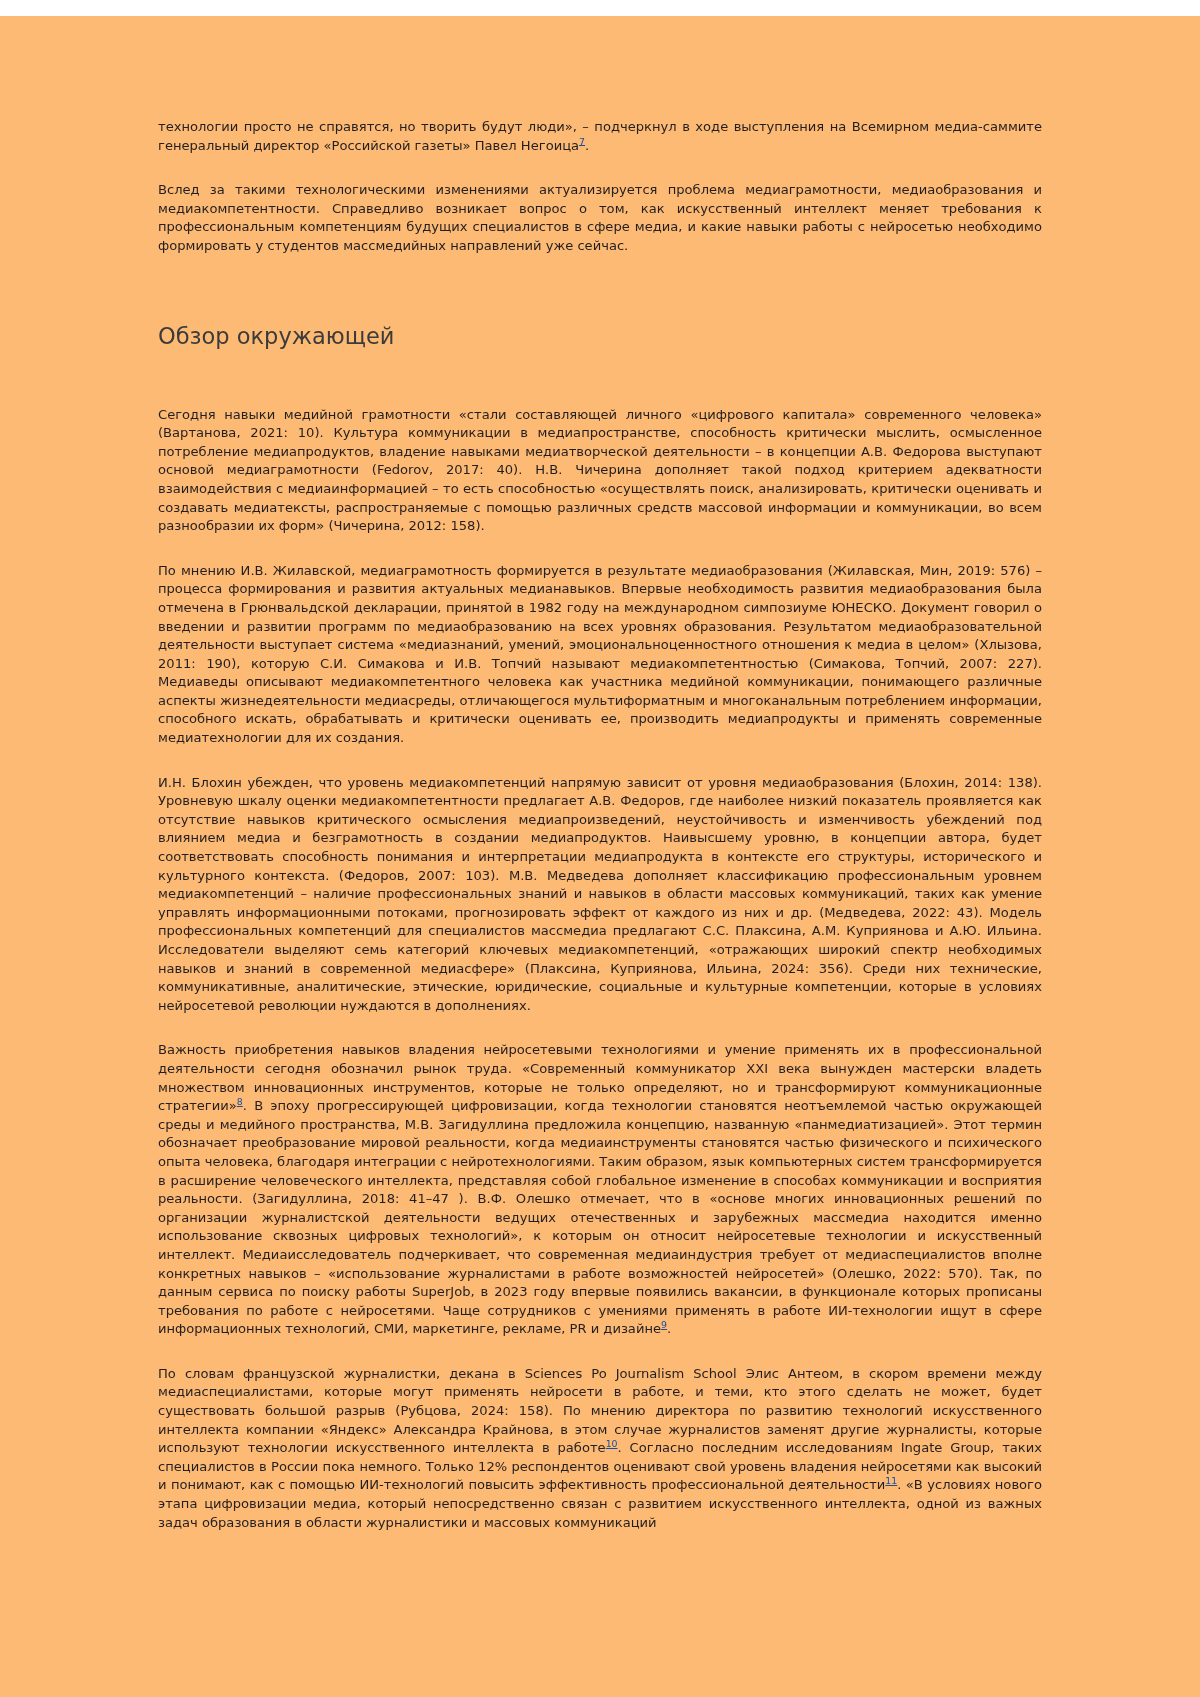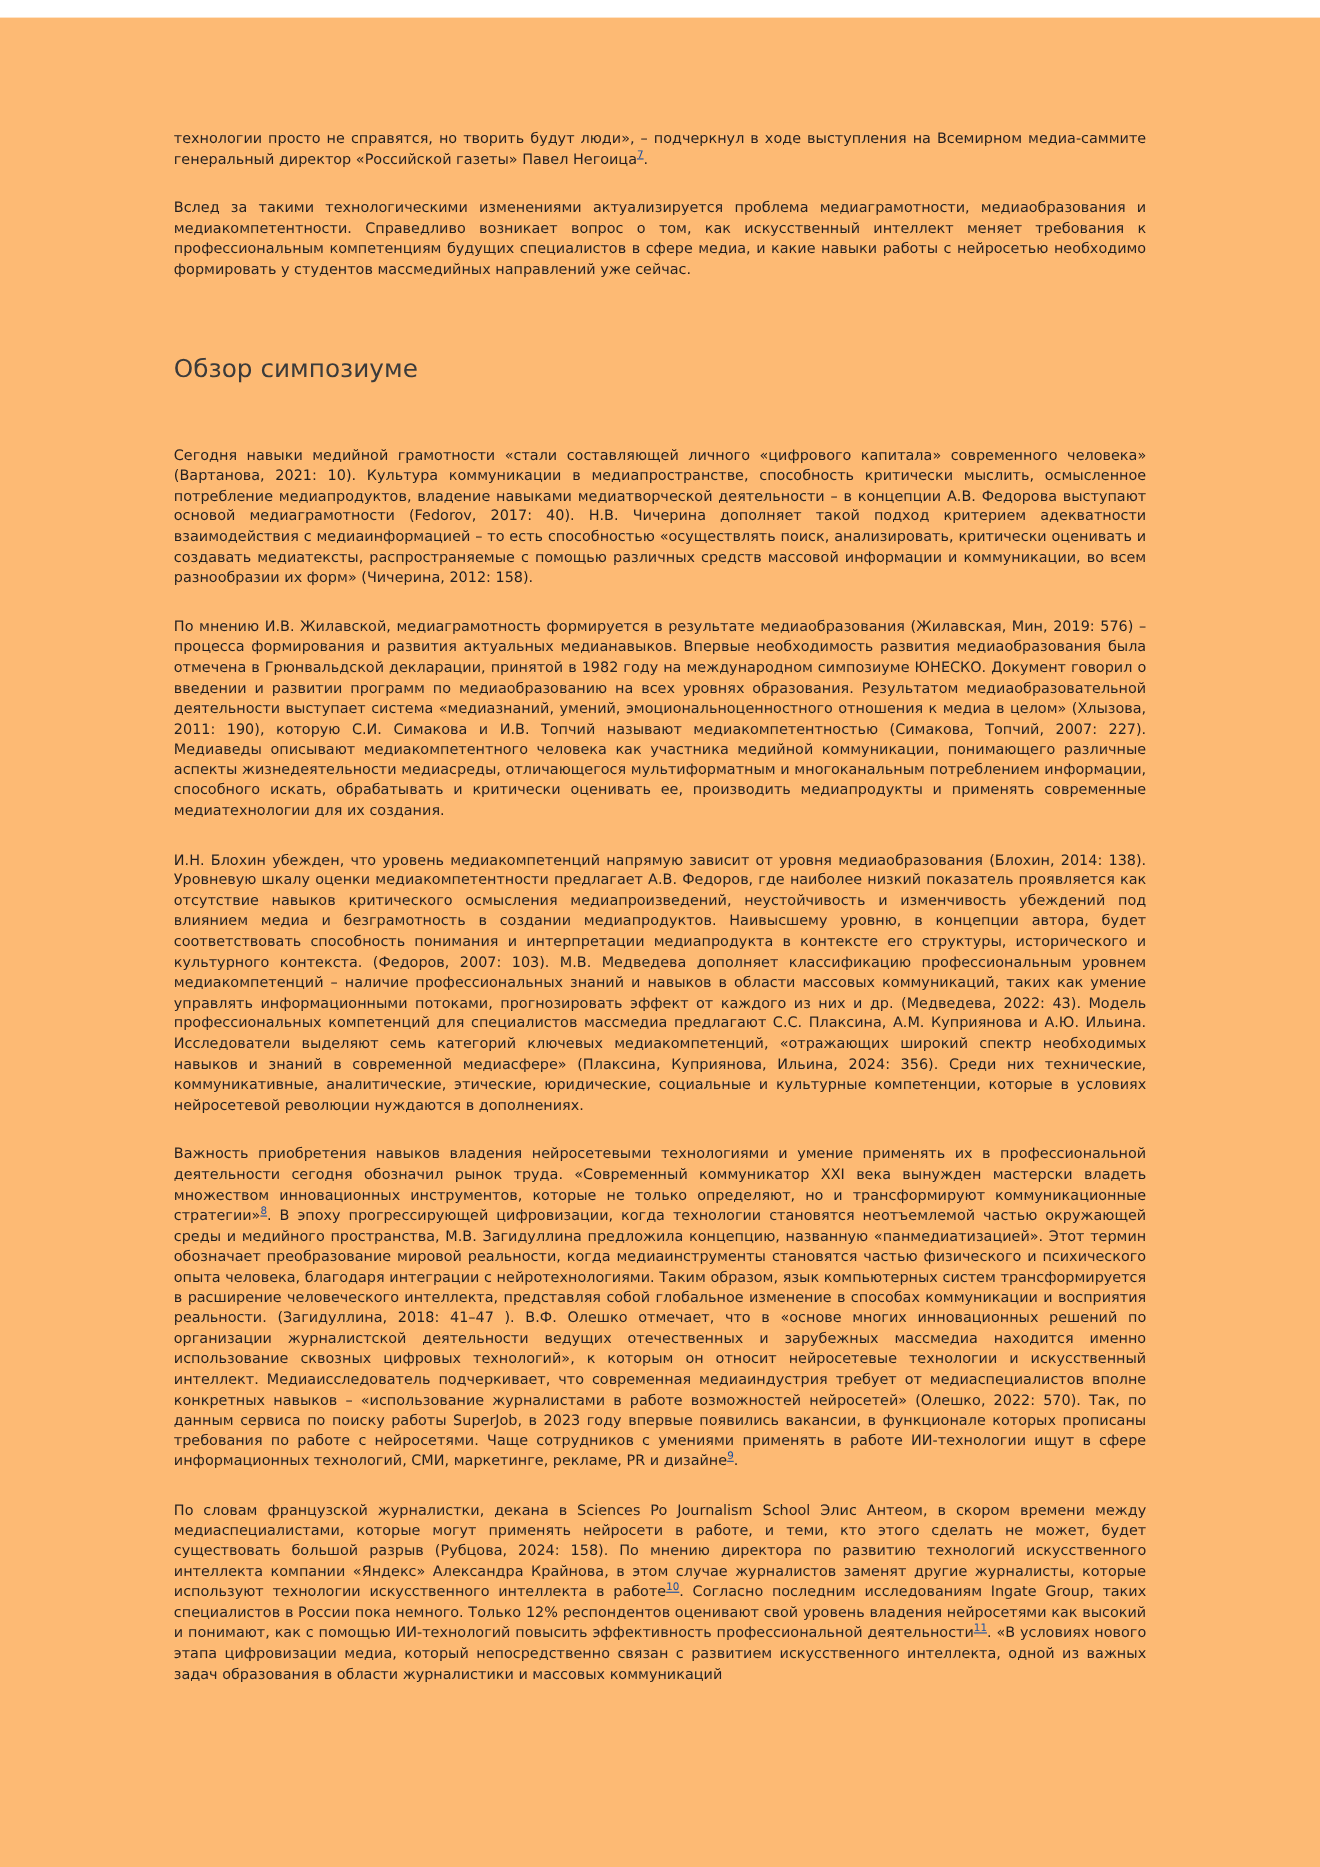--- a/index.html
+++ b/index.html
@@ -69,7 +69,7 @@
     <p class="body-par" id="par-p2"><span>Вслед за такими технологическими изменениями актуализируется проблема медиаграмотности, медиаобразования и медиакомпетентности. Справедливо возникает вопрос о том, как искусственный интеллект меняет требования к профессиональным компетенциям будущих специалистов в сфере медиа, и какие навыки работы с нейросетью необходимо формировать у студентов массмедийных направлений уже сейчас.</span></p>
 
     <div class="heading-wrap">
-      <h2 class="section-heading">Обзор симпозиуме</h2>
+      <h2 class="section-heading">Обзор окружающей</h2>
     </div>
 
     <div class="after-heading-gap"></div>

